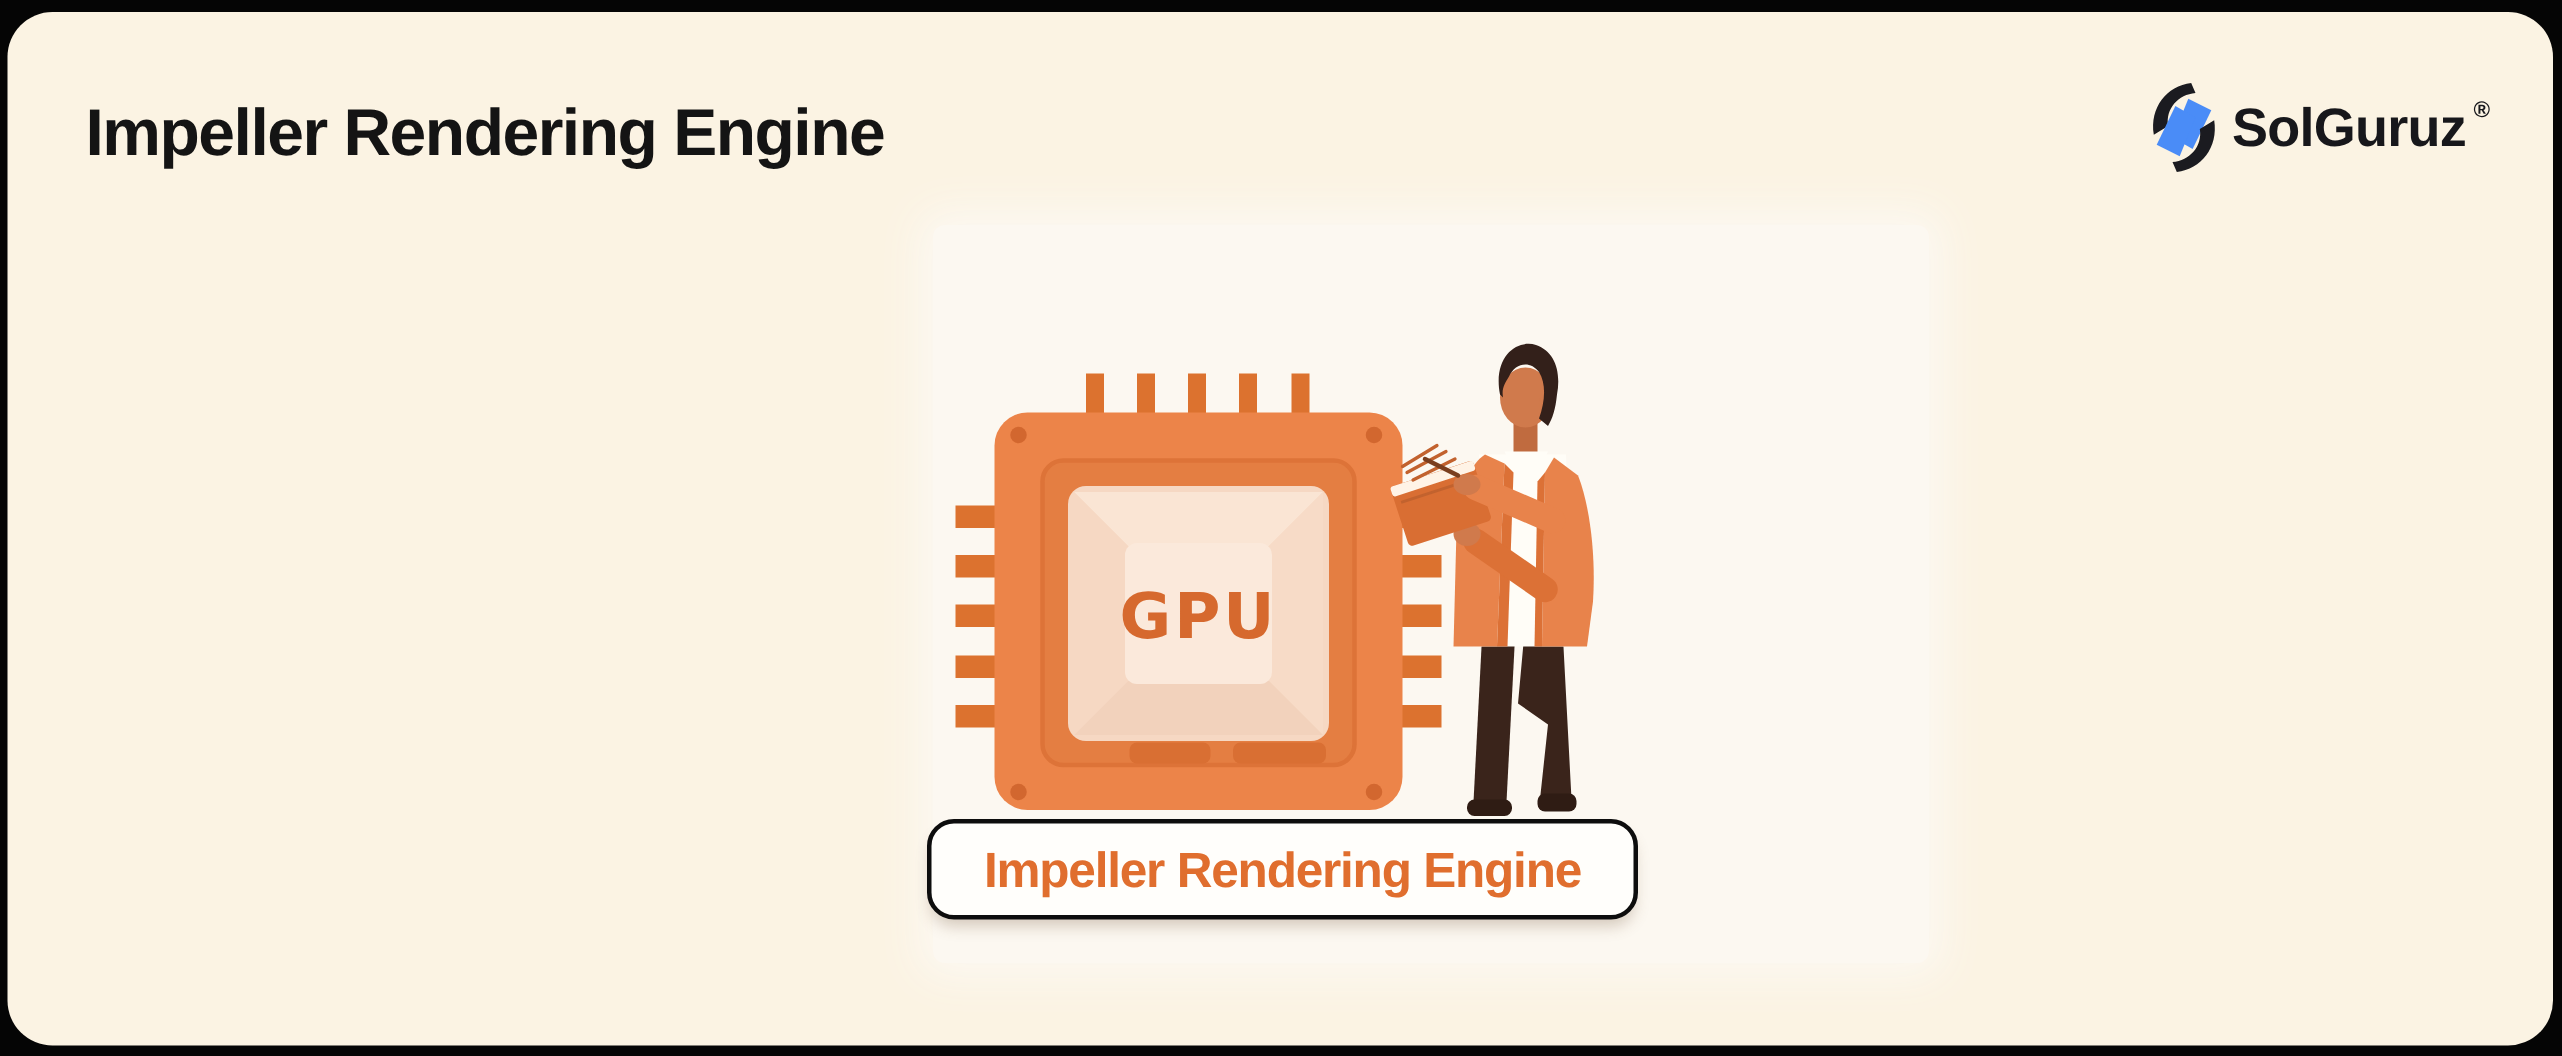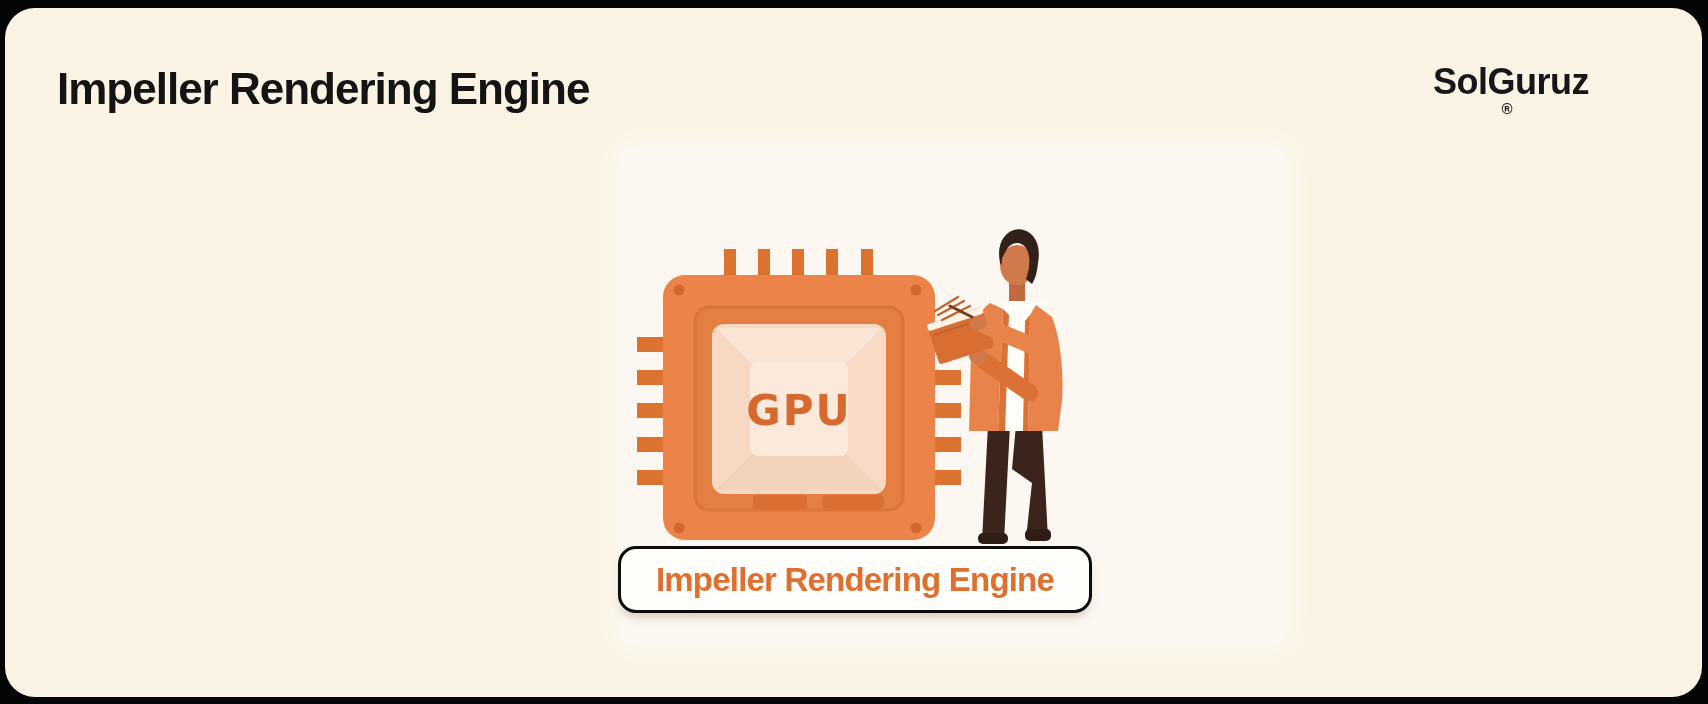--- a/index.html
+++ b/index.html
@@ -9,7 +9,7 @@
         border-radius:30px;}
   .page-title{position:absolute;left:52px;top:56px;margin:0;font-size:44px;font-weight:800;
         letter-spacing:-1px;color:#141414;}
-  .brand{position:absolute;left:1428px;top:44px;height:66px;display:flex;align-items:center;gap:9px;flex-direction:column;}
+  .brand{position:absolute;left:1428px;top:44px;height:66px;display:flex;align-items:center;gap:9px;}
   .brand svg{display:block;}
   .brand-name{font-size:36px;font-weight:800;color:#17171B;letter-spacing:-0.5px;}
   .brand-reg{font-size:15px;font-weight:700;color:#17171B;position:relative;top:-12px;left:-4px;}

